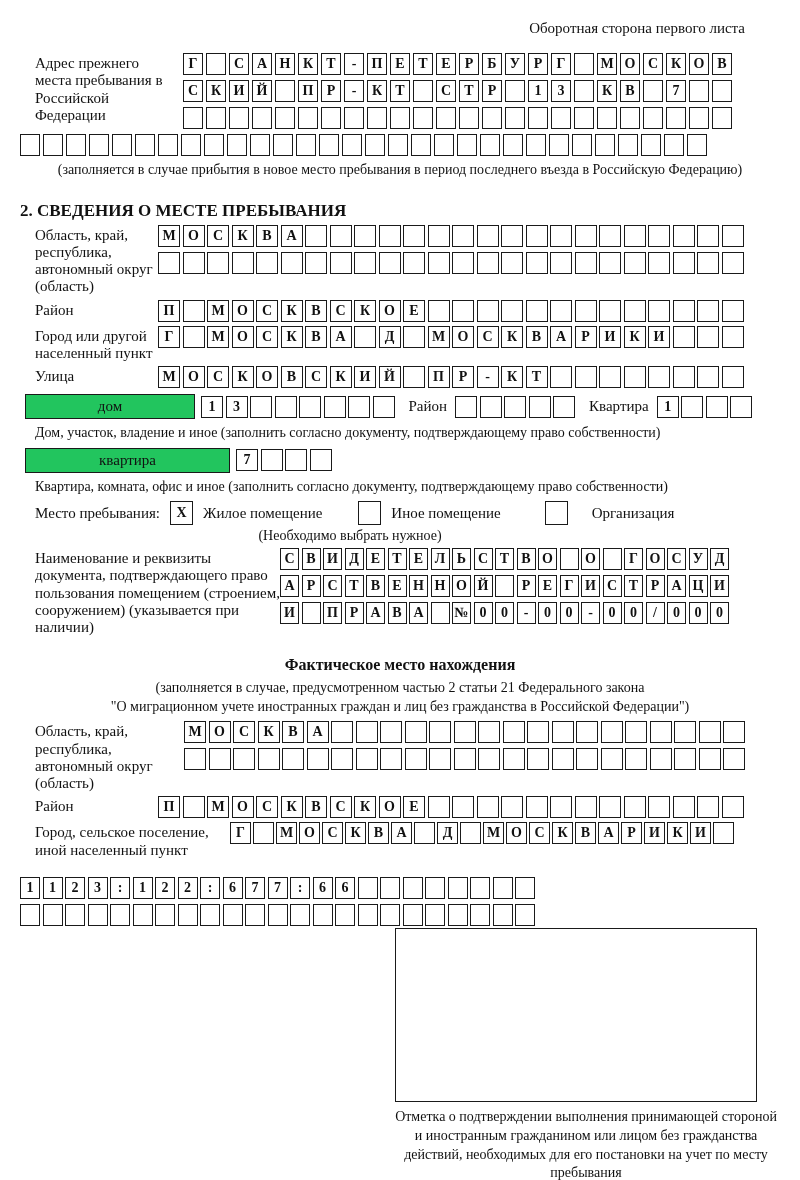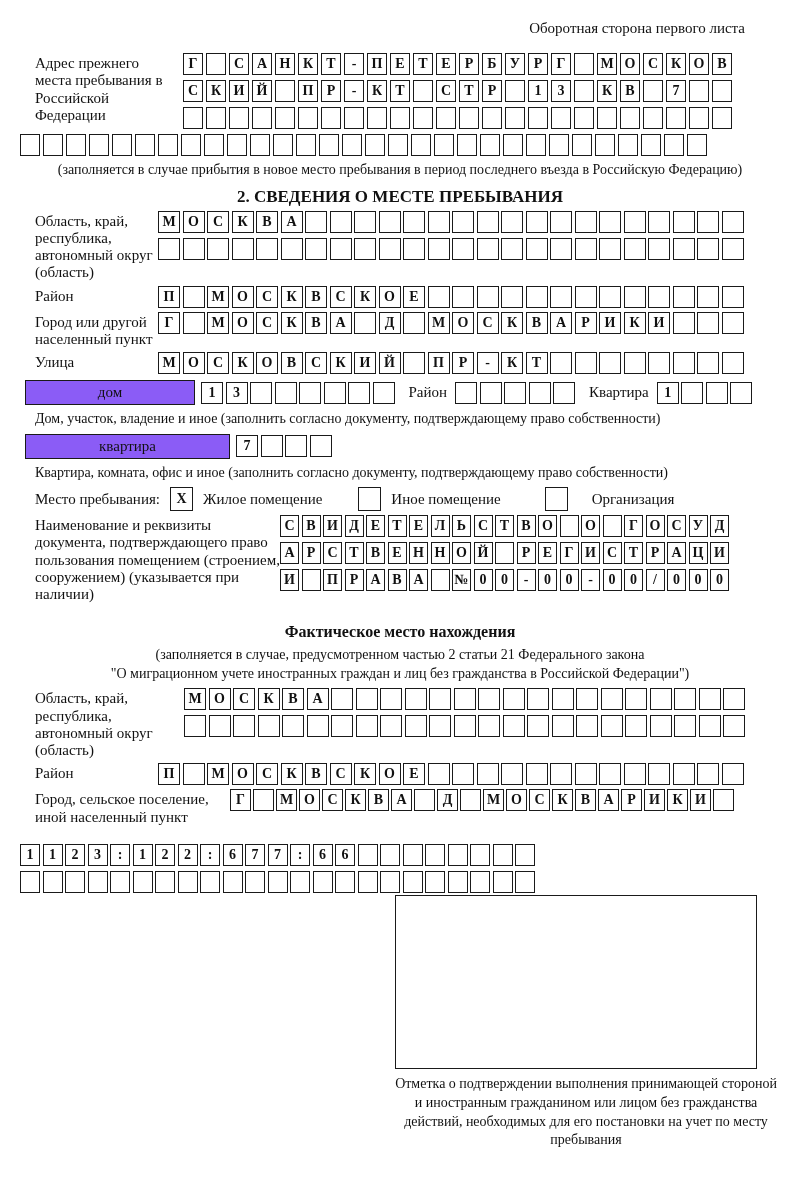--- a/index.html
+++ b/index.html
@@ -32,7 +32,7 @@
   .caption.center { text-align:center; }
   .caption.left { padding-left:15px; }
 
-  .sec-title { text-align:center; font-size:17px; font-weight:bold; margin-top:8px; }
+  .sec-title { text-align:left; font-size:17px; font-weight:bold; margin-top:22px; }
   .sub-title { text-align:center; font-size:16px; font-weight:bold; margin-top:20px; }
 
   .dom-line { display:flex; align-items:center; margin-top:6px; padding-left:5px; }

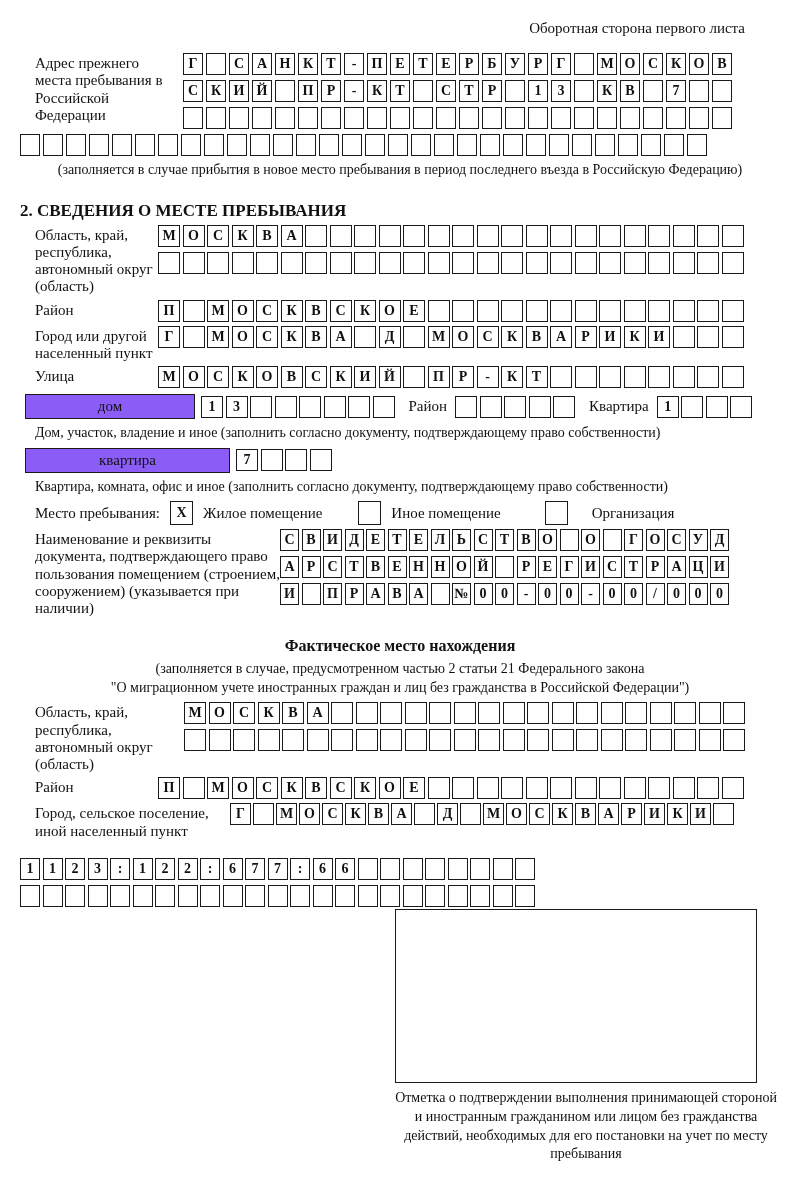--- a/index.html
+++ b/index.html
@@ -36,7 +36,7 @@
   .sub-title { text-align:center; font-size:16px; font-weight:bold; margin-top:20px; }
 
   .dom-line { display:flex; align-items:center; margin-top:6px; padding-left:5px; }
-  .widebox { border:1.5px solid #1a1a1a; height:23px; display:flex; align-items:center; justify-content:center; font-size:15px; background:#8b5cf6; }
+  .widebox { border:1.5px solid #1a1a1a; height:23px; display:flex; align-items:center; justify-content:center; font-size:15px; background:#22c55e; }
   .wb-dom { width:168px; margin-right:6px; }
   .wb-kv  { width:203px; margin-right:6px; }
   .inline-label { font-size:15px; margin:0 8px 0 14px; }

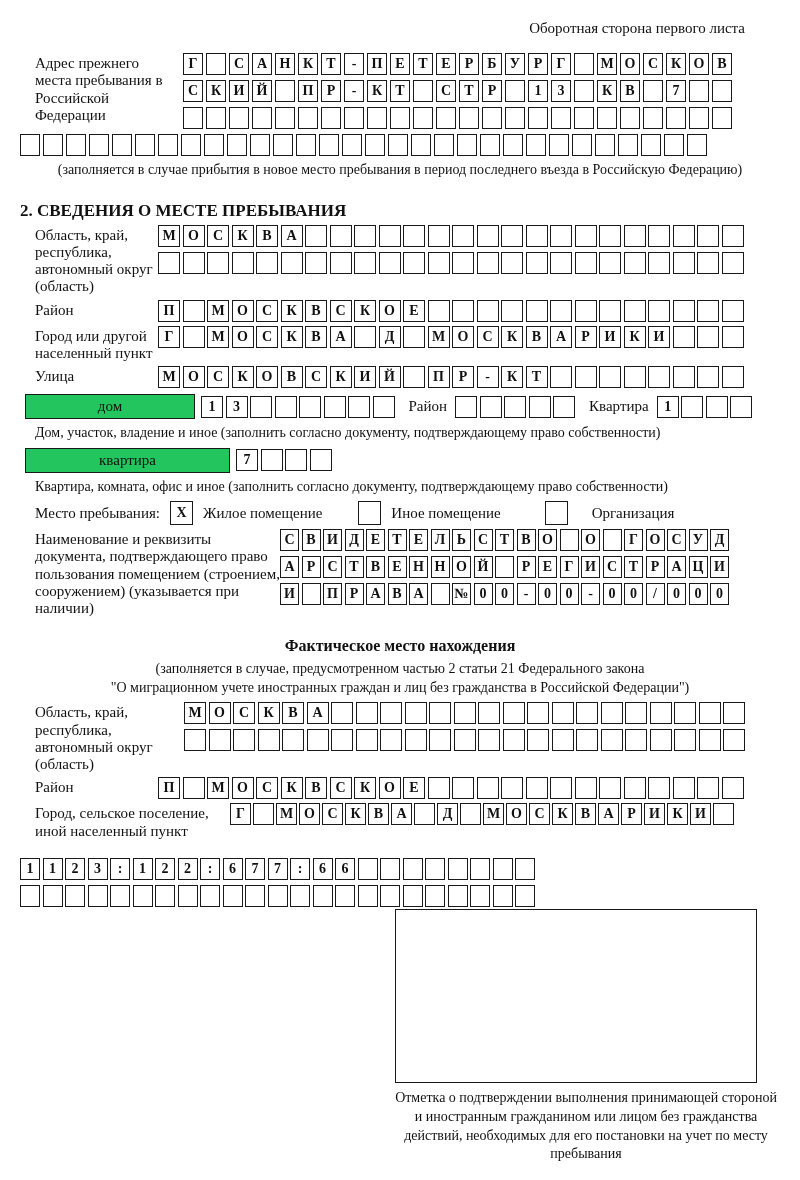--- a/index.html
+++ b/index.html
@@ -381,6 +381,7 @@
     <span class="checkbox" style="margin-left:30px; margin-right:24px;"></span>
     <span class="opt-label">Организация</span>
   </div>
+  <div class="choose-note">(Необходимо выбрать нужное)</div>
 
   <div class="field">
     <div class="label lbl-260">Наименование и реквизиты документа, подтверждающего право пользования помещением (строением, сооружением) (указывается при наличии)</div>

